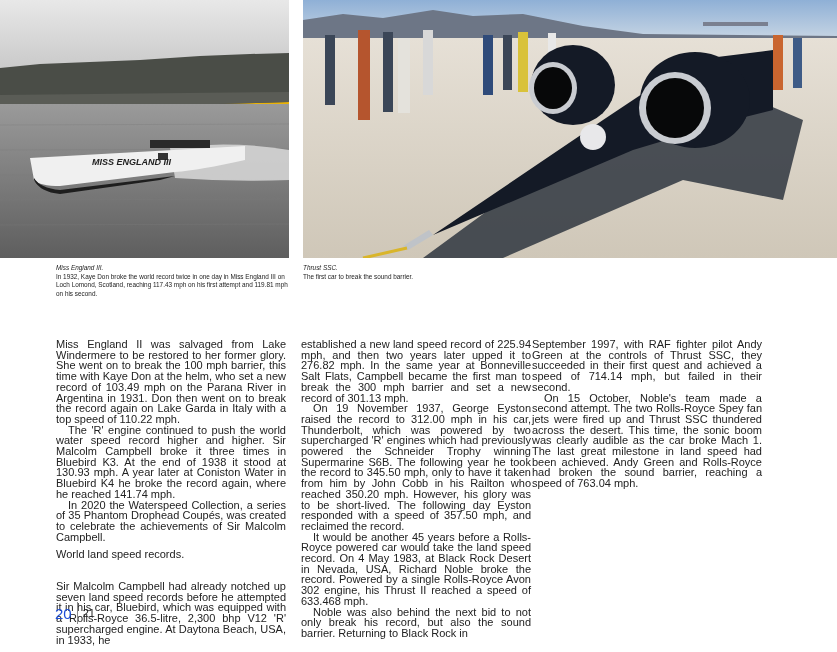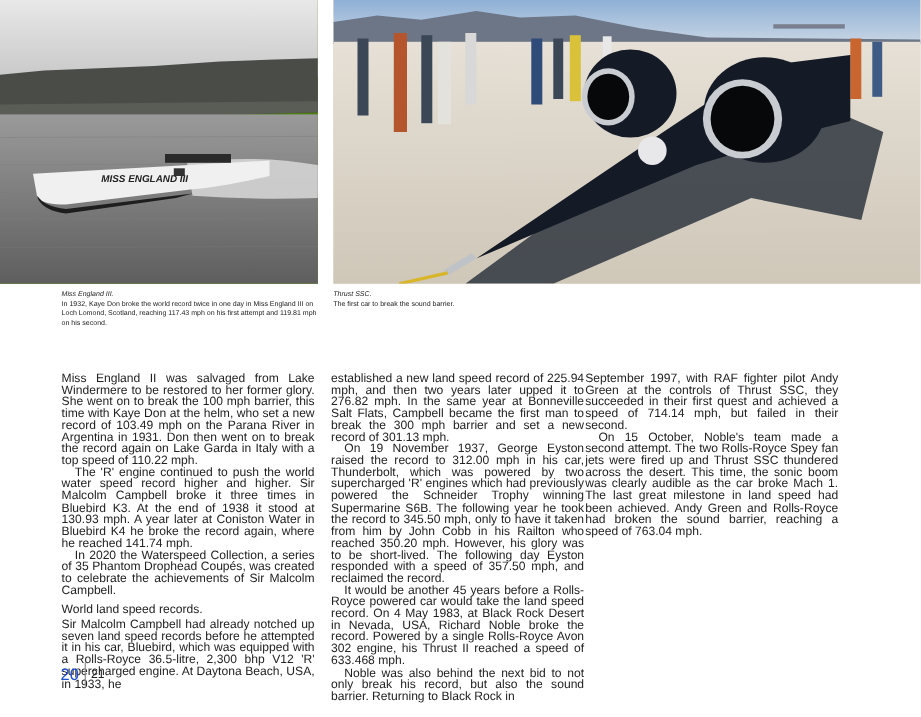--- a/index.html
+++ b/index.html
@@ -5,7 +5,7 @@
   html,body{margin:0;padding:0;background:#fff;}
   body{width:837px;height:652px;position:relative;overflow:hidden;font-family:"Liberation Sans",sans-serif;color:#1a1a1a;}
   .photo{position:absolute;overflow:hidden;}
-  #photo-left{left:0;top:0;width:289px;height:258px;background:#4d7c0f;}
+  #photo-left{left:0;top:0;width:289px;height:258px;background:#eab308;}
   #photo-right{left:303px;top:0;width:534px;height:258px;background:#d9d2c4;}
   .caption{position:absolute;font-size:6.4px;line-height:8.6px;color:#222;}
   .caption .ctitle{font-style:italic;}

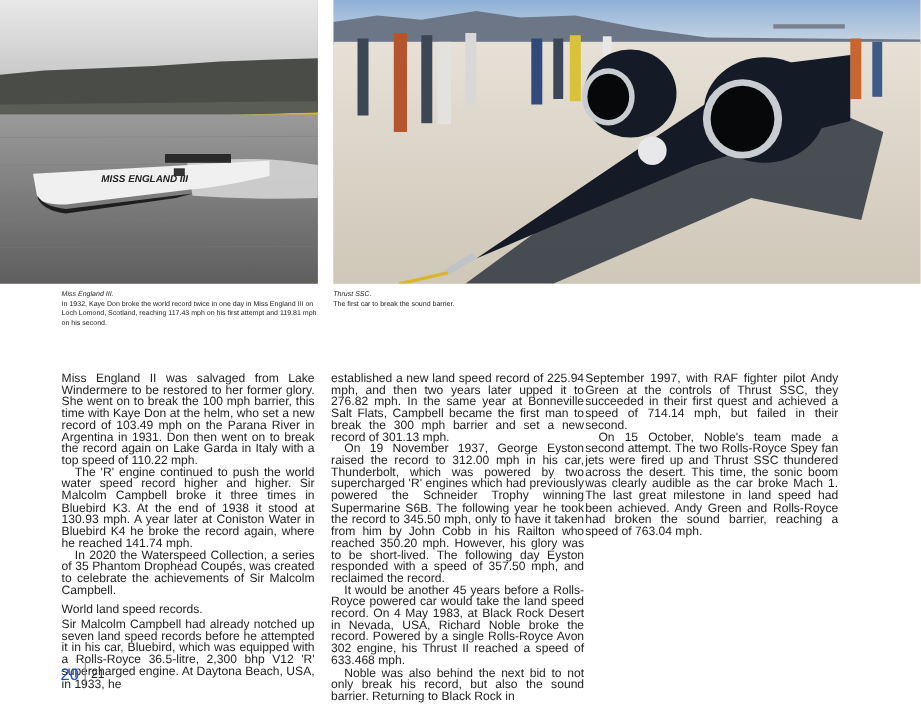--- a/index.html
+++ b/index.html
@@ -14,7 +14,7 @@
   .col{position:absolute;top:339px;width:230px;font-size:11px;line-height:10.7px;text-align:justify;color:#222;}
   .col p{margin:0;}
   .col p.indent{text-indent:12px;}
-  .col p.heading{margin:7px 0 3px 0;}
+  .col p.heading{margin:7px 0 21px 0;}
   #col-1{left:56px;}
   #col-2{left:301px;}
   #col-3{left:532px;}

